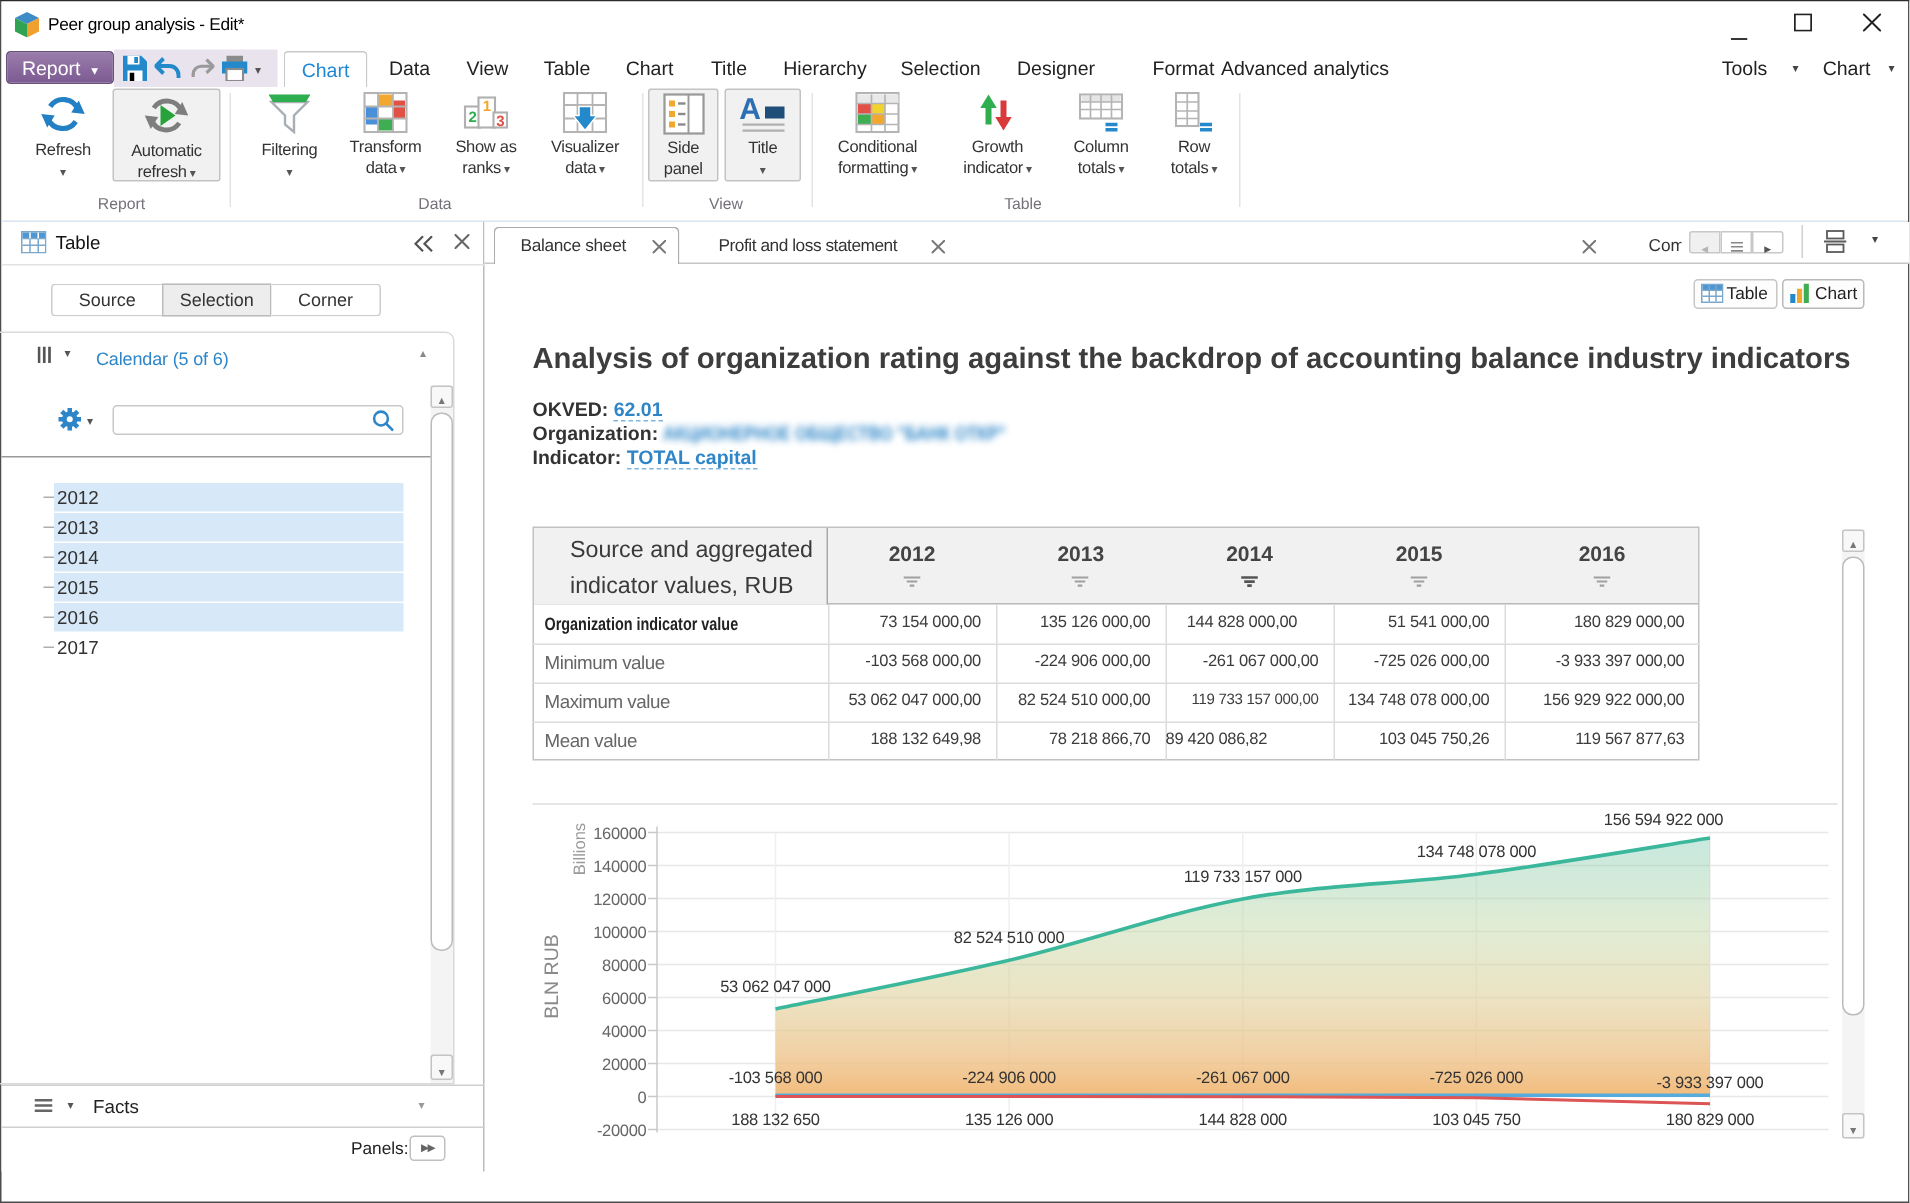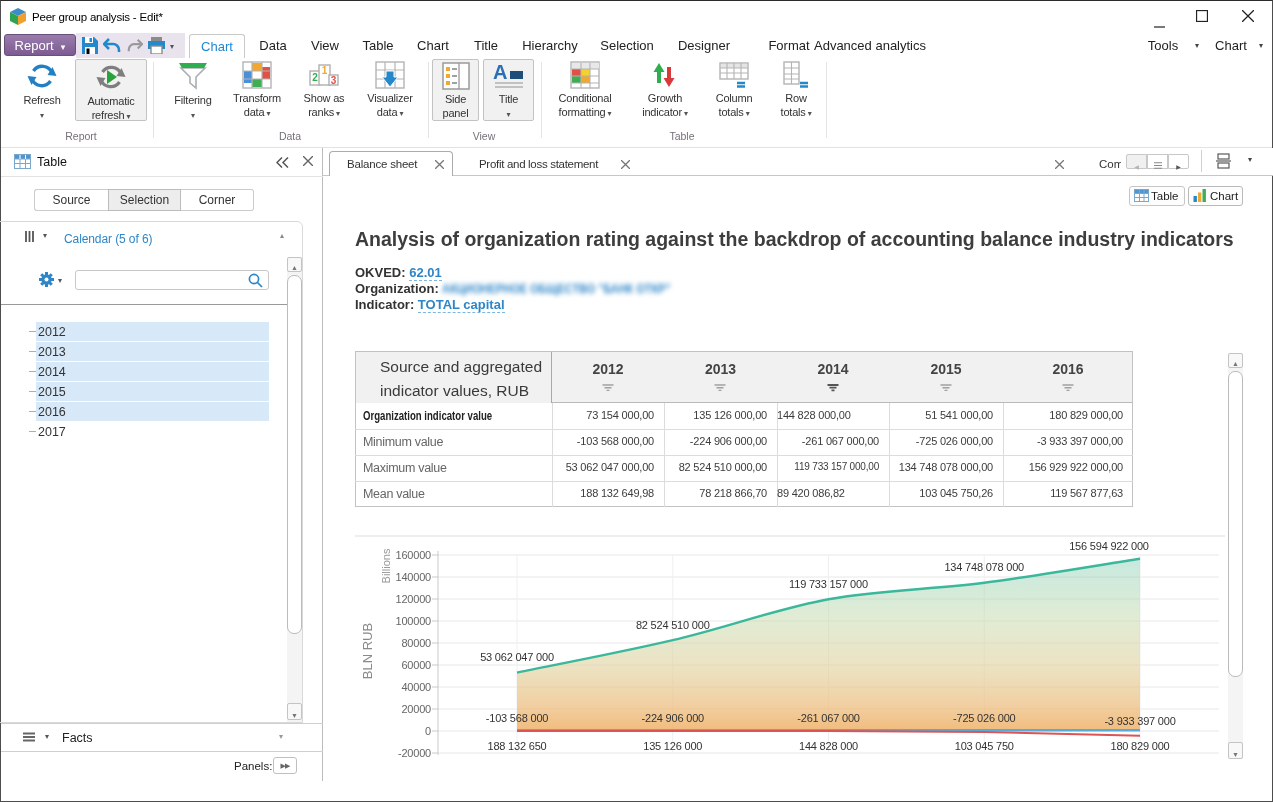--- a/index.html
+++ b/index.html
@@ -401,7 +401,7 @@
 <div class="abs" style="left:362px;top:408px;font-size:12px;font-weight:bold;color:#222;transform:scaleX(0.8);transform-origin:0 0;white-space:nowrap">Organization indicator value</div>
 <div class="abs" style="left:551px;top:408px;width:102px;text-align:right;font-size:11px;letter-spacing:-0.2px;color:#3c3c3c;white-space:nowrap">73 154 000,00</div>
 <div class="abs" style="left:663px;top:408px;width:103px;text-align:right;font-size:11px;letter-spacing:-0.2px;color:#3c3c3c;white-space:nowrap">135 126 000,00</div>
-<div class="abs" style="left:776px;top:408px;width:102px;text-align:left;font-size:11px;letter-spacing:-0.2px;color:#3c3c3c;white-space:nowrap">144 828 000,00</div>
+<div class="abs" style="left:776px;top:408px;width:102px;text-align:center;font-size:11px;letter-spacing:-0.2px;color:#3c3c3c;white-space:nowrap">144 828 000,00</div>
 <div class="abs" style="left:888px;top:408px;width:104px;text-align:right;font-size:11px;letter-spacing:-0.2px;color:#3c3c3c;white-space:nowrap">51 541 000,00</div>
 <div class="abs" style="left:1002px;top:408px;width:120px;text-align:right;font-size:11px;letter-spacing:-0.2px;color:#3c3c3c;white-space:nowrap">180 829 000,00</div>
 <div class="abs" style="left:362px;top:434px;font-size:12.5px;letter-spacing:-0.3px;color:#666">Minimum value</div>

